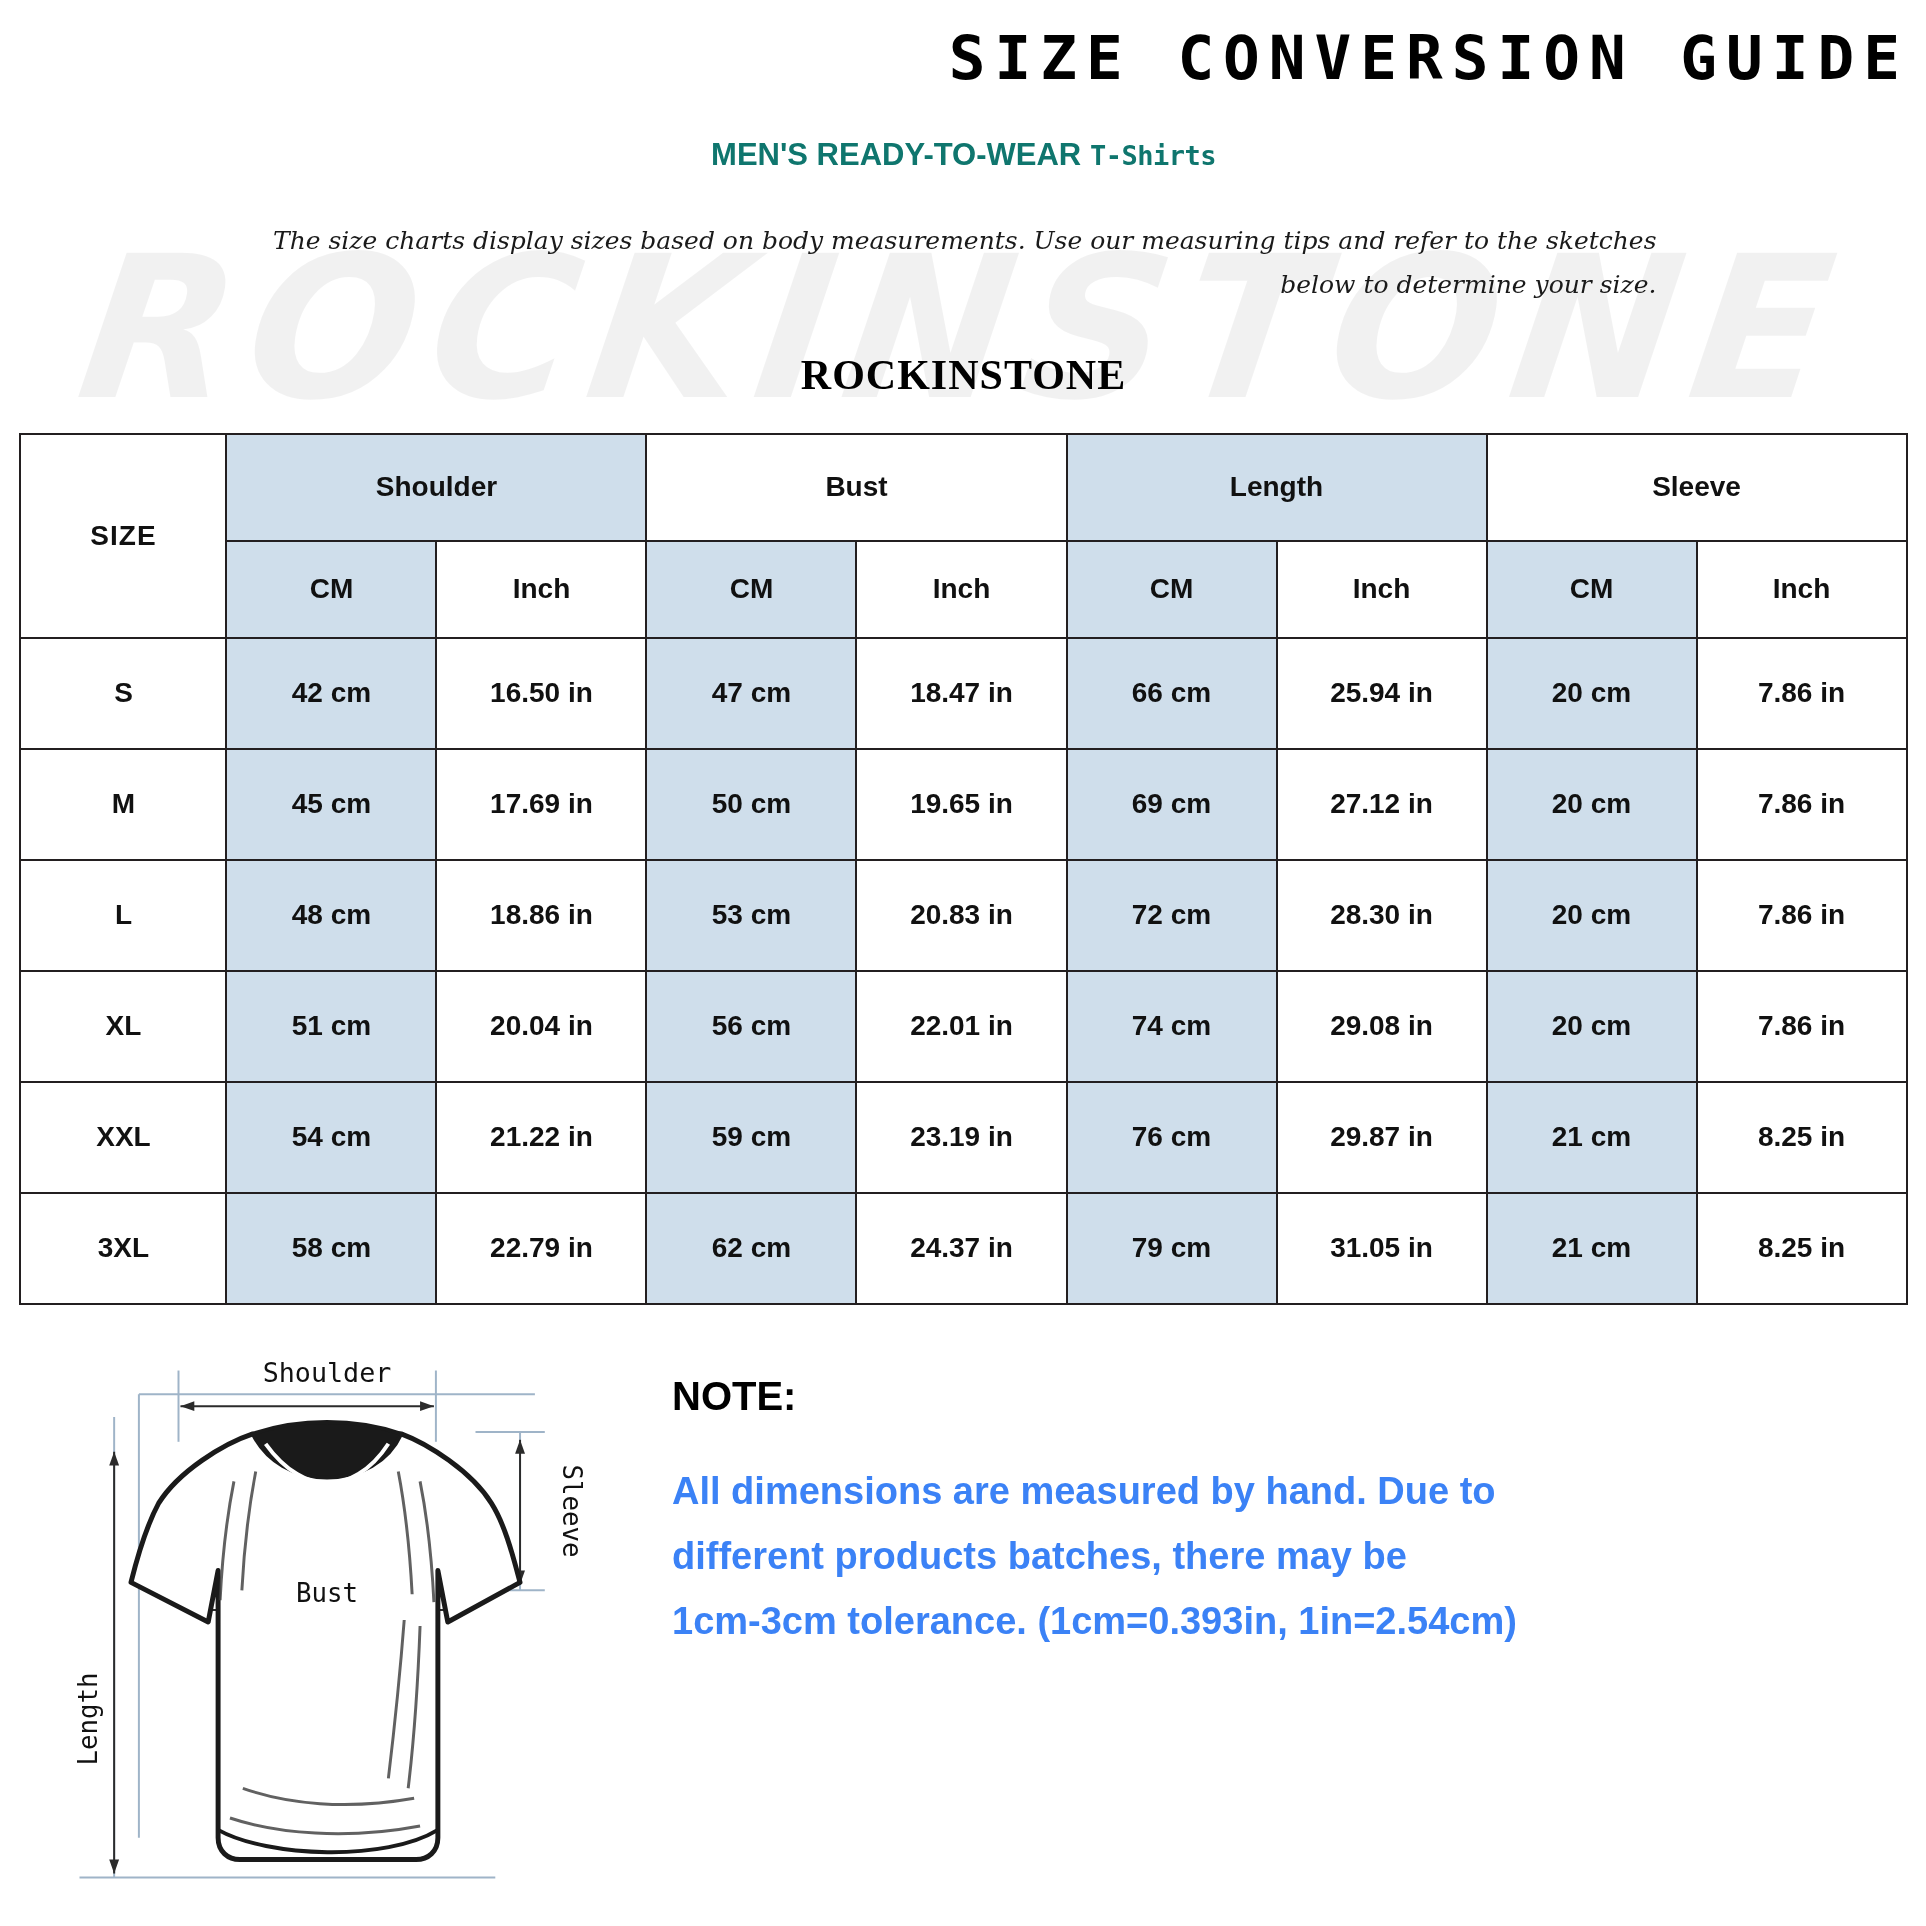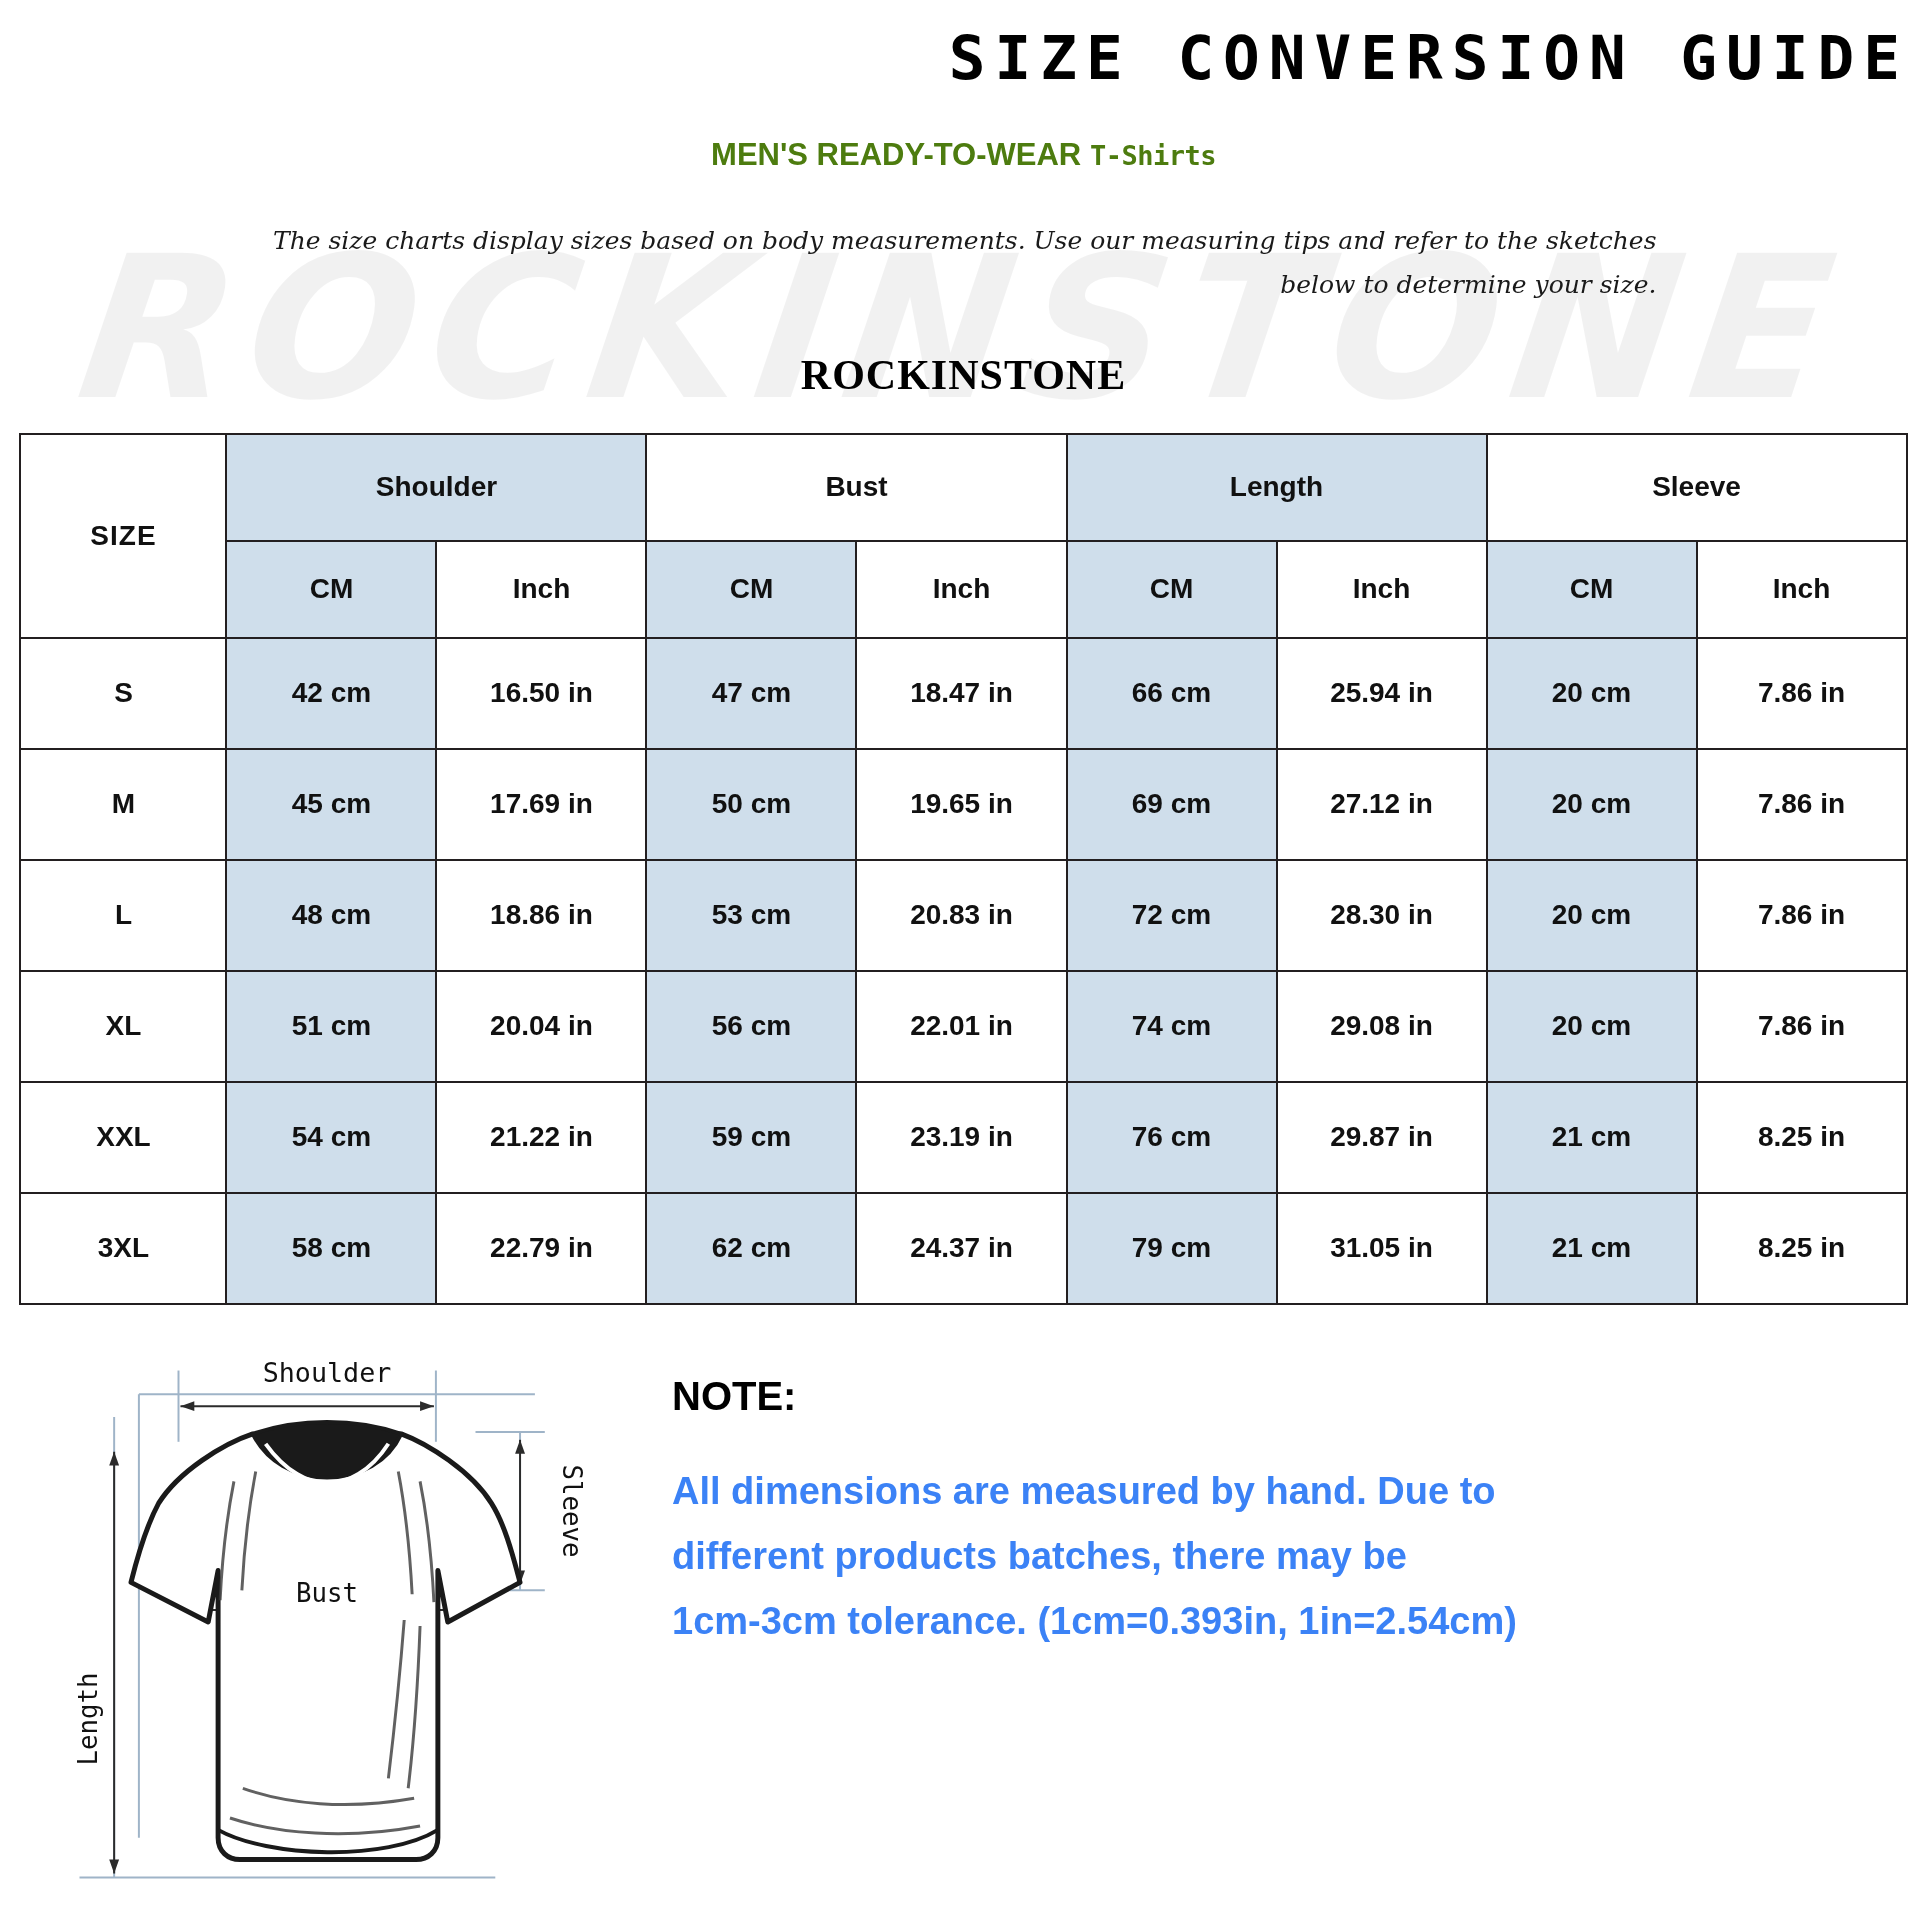--- a/index.html
+++ b/index.html
@@ -56,7 +56,7 @@
     margin: 44px 0 0 0;
     font-size: 31px;
     font-weight: 700;
-    color: #4d7c0f;
+    color: #0f766e;
   }
   .sub-title .mono {
     font-family: "DejaVu Sans Mono", monospace;

